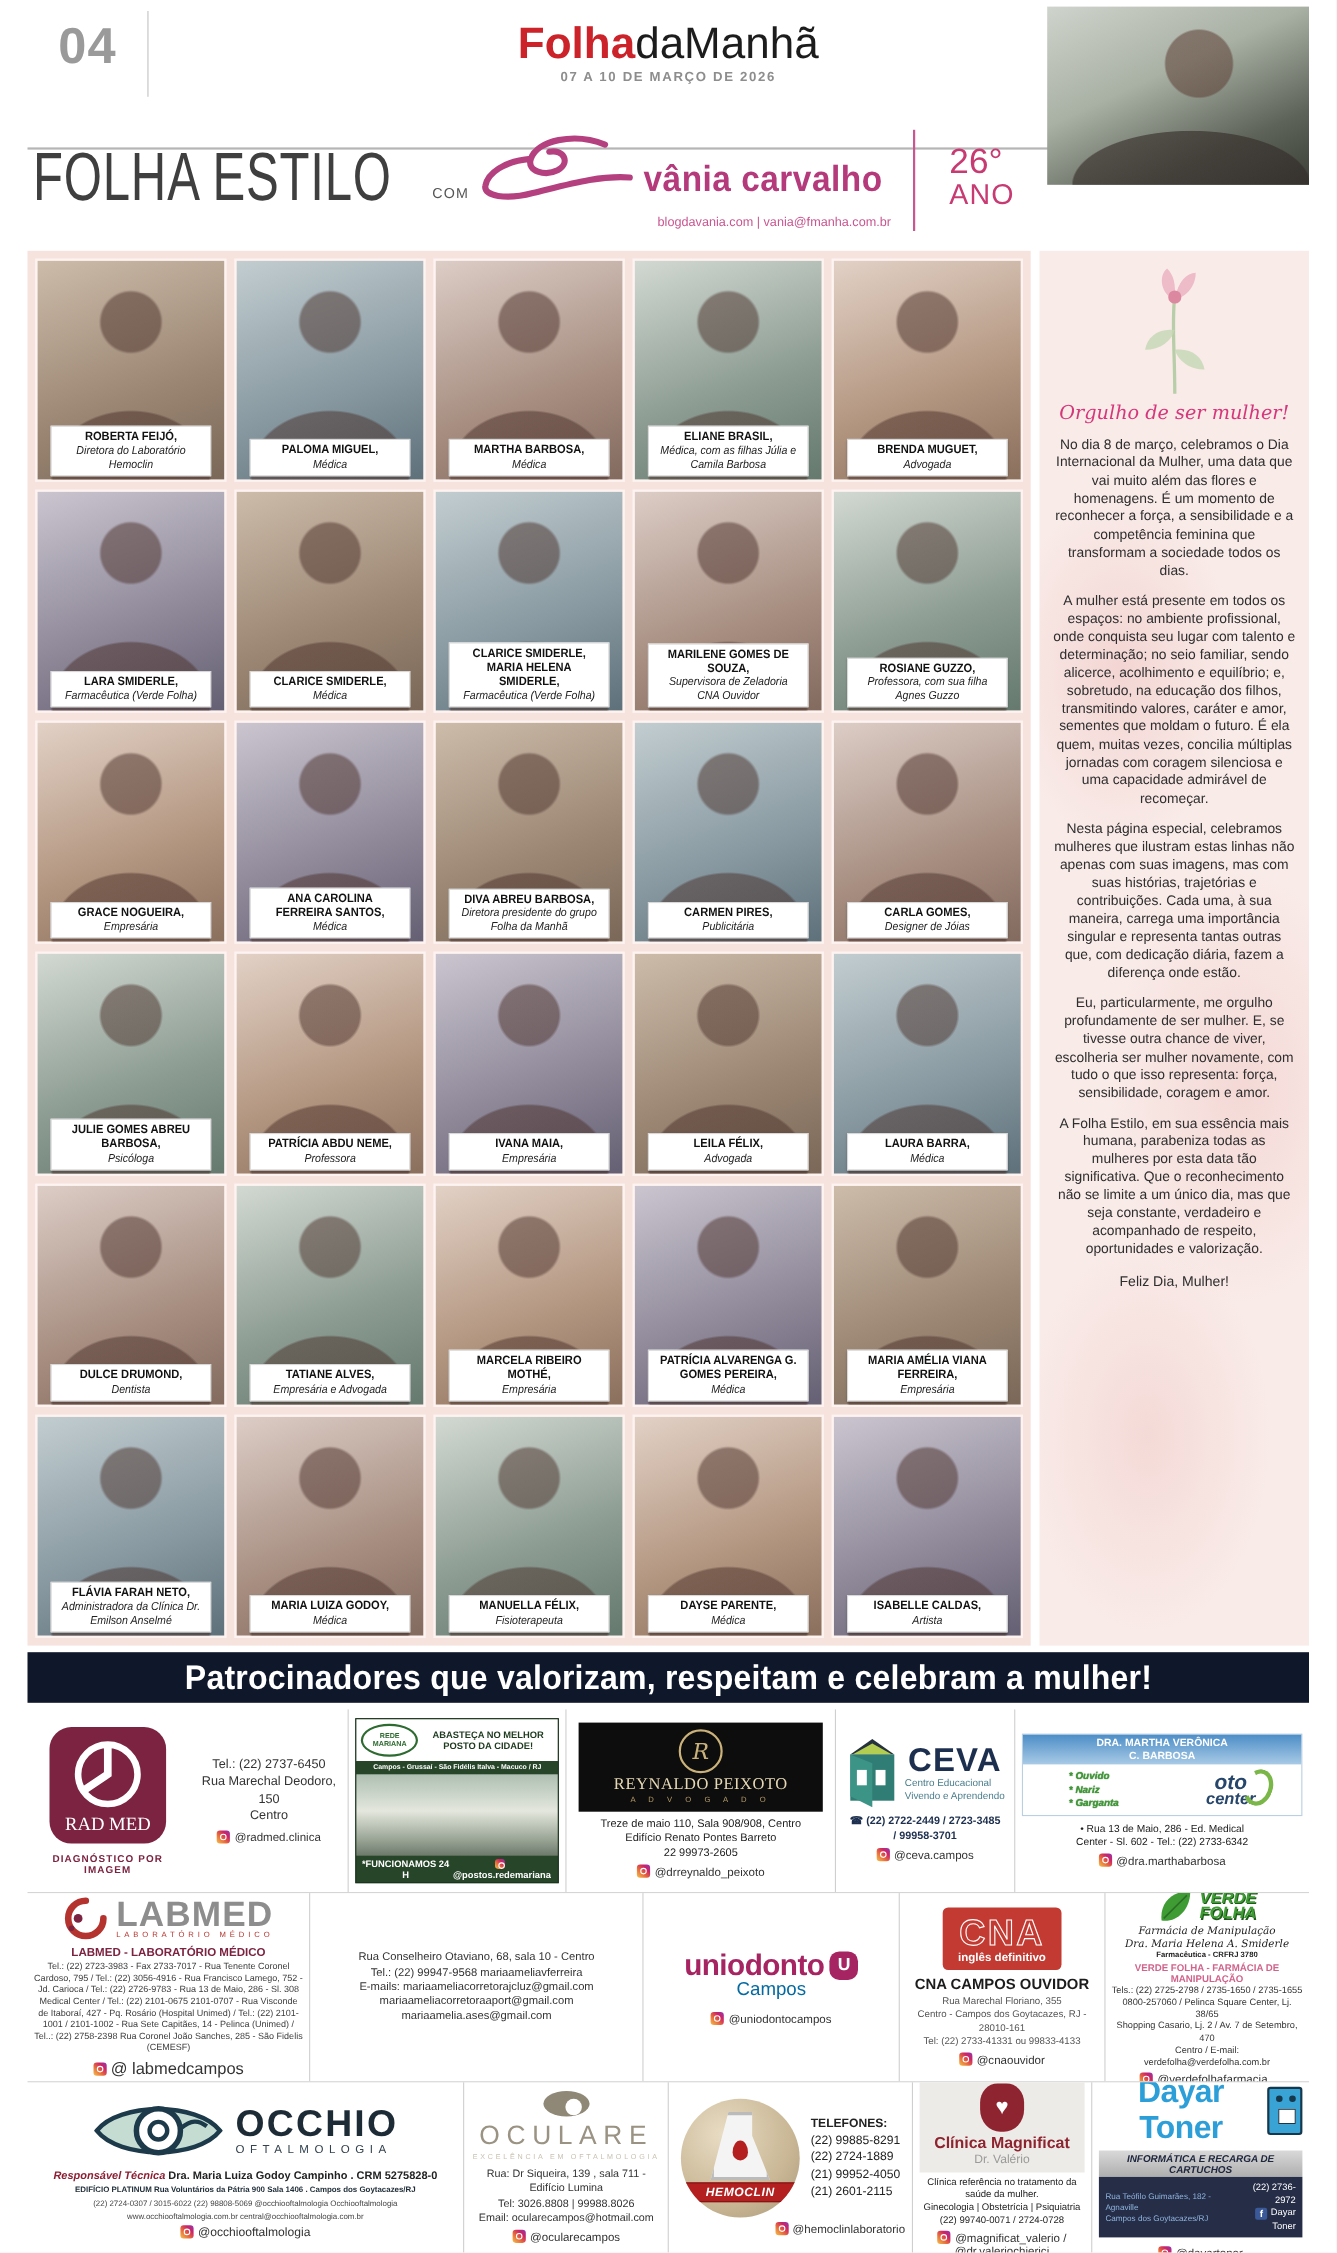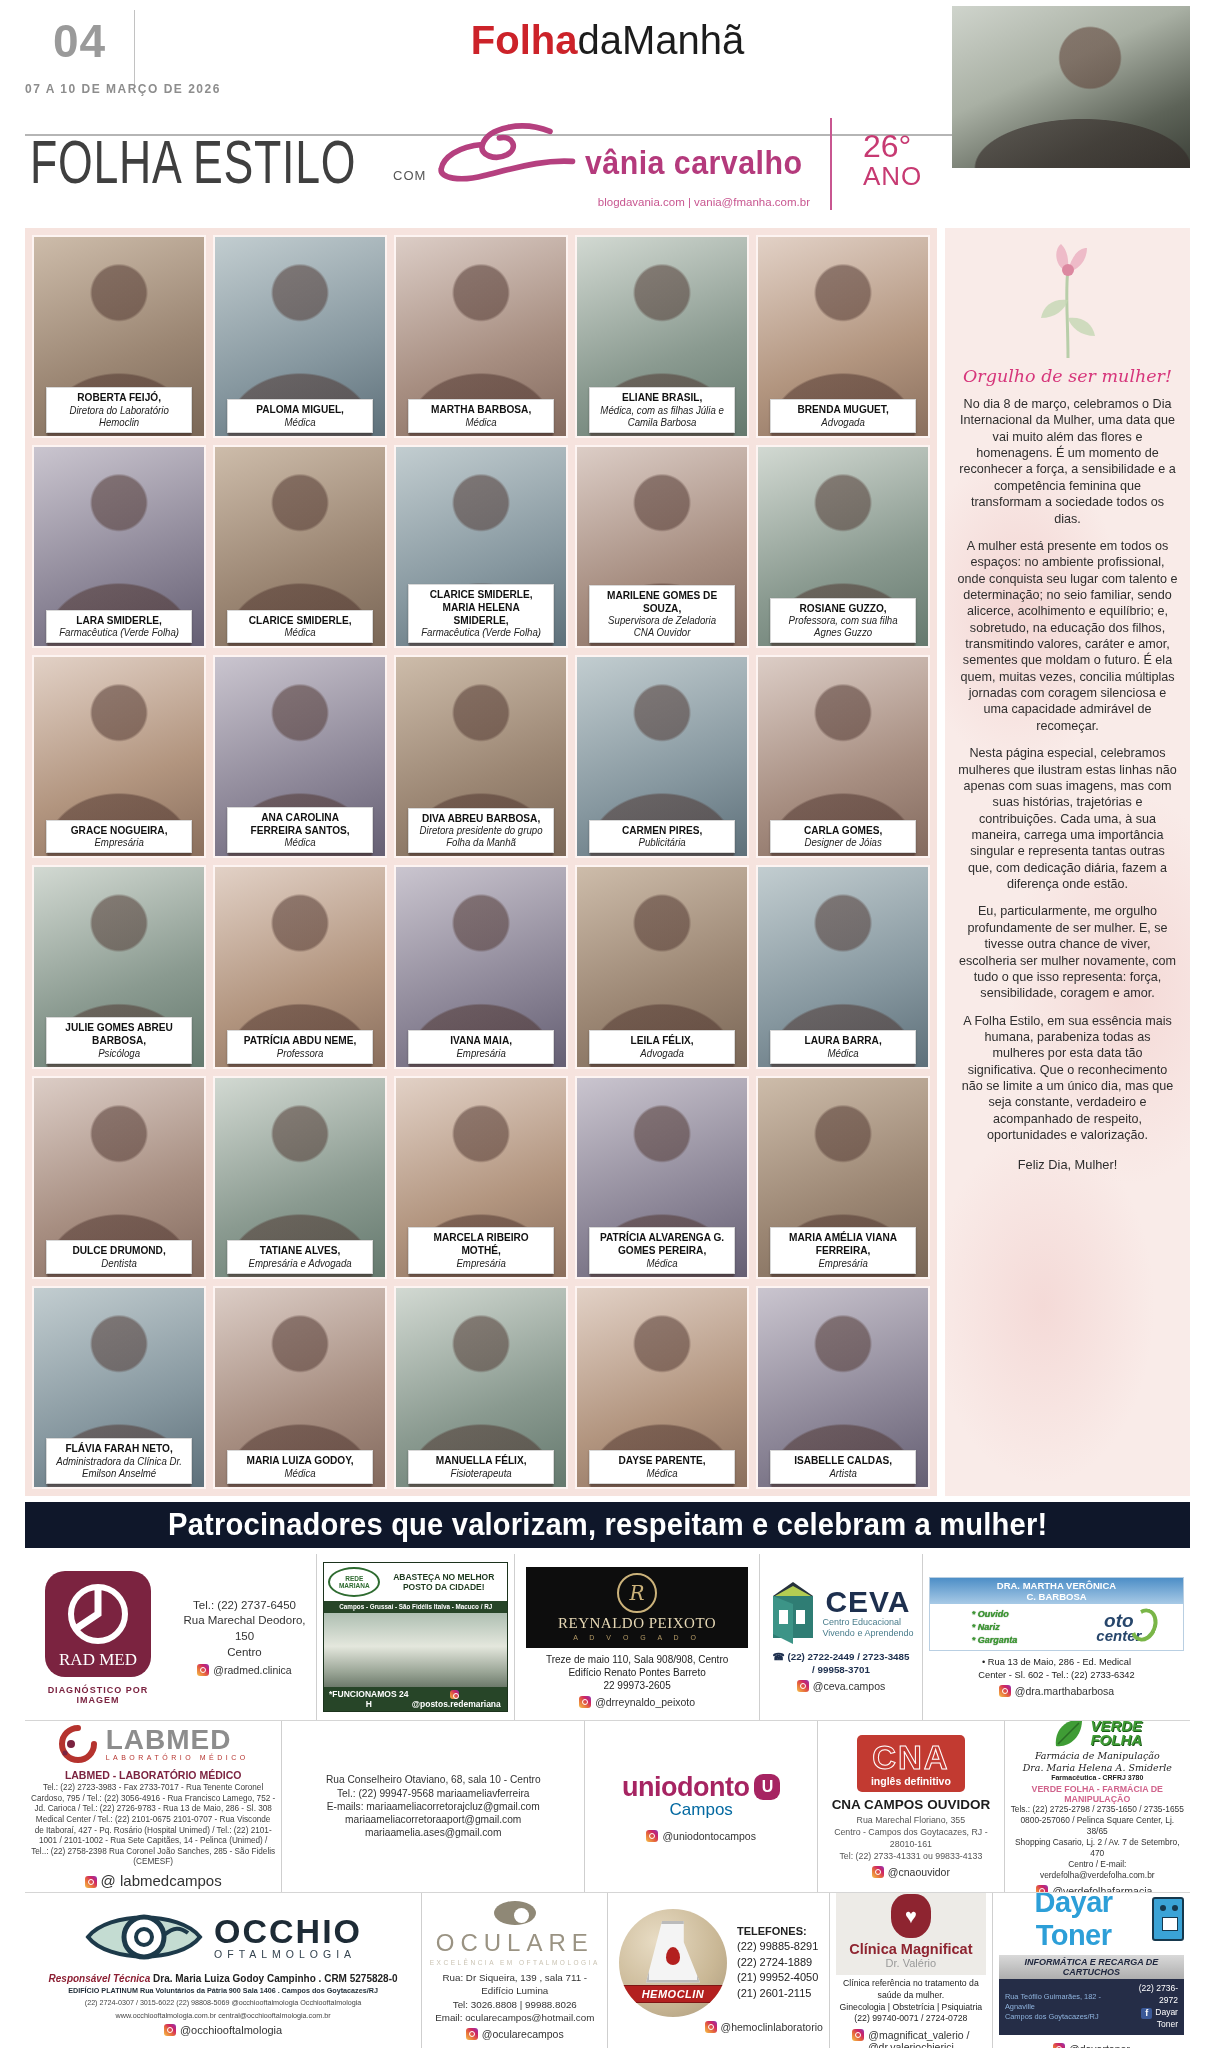--- a/index.html
+++ b/index.html
@@ -13,7 +13,7 @@
   .masthead { position:absolute; left:0; right:0; top:18px; text-align:center; }
   .masthead .red { color:#cc2229; font-weight:bold; font-size:40px; }
   .masthead .dark { color:#1c1c1c; font-weight:500; font-size:40px; }
-  .dateline { text-align:left; margin-top:19px; font-size:12px; font-weight:bold; color:#8d8d8d; letter-spacing:1.5px; }
+  .dateline { text-align:center; margin-top:0; font-size:12px; font-weight:bold; color:#8d8d8d; letter-spacing:1.5px; }
 
   
   .vania-photo { position:absolute; top:6px; right:25px; width:238px; height:162px; z-index:5;

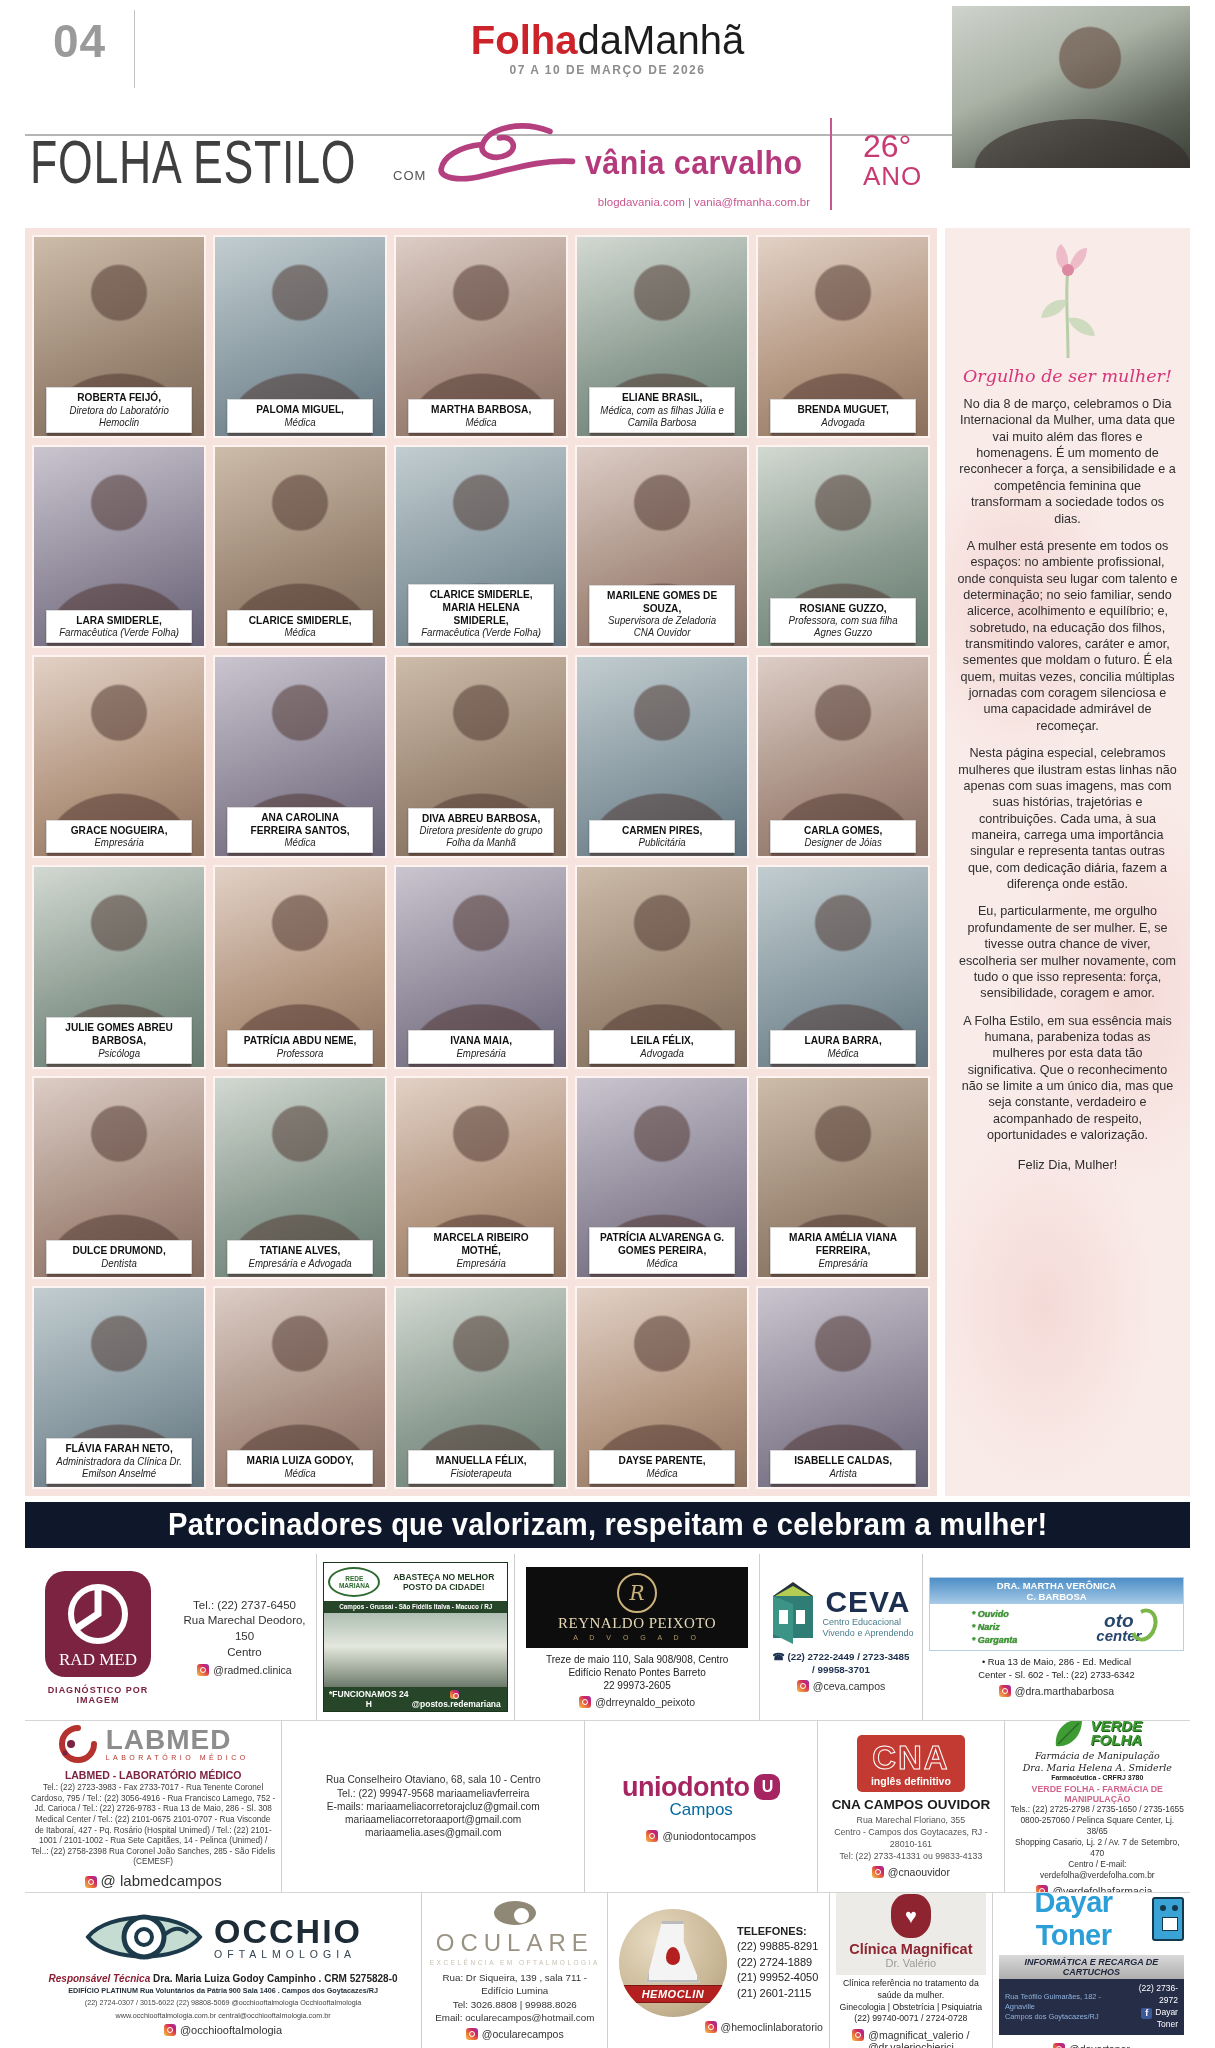--- a/index.html
+++ b/index.html
@@ -143,7 +143,7 @@
   
   .labmed-brand { display:flex; align-items:center; gap:8px; margin-bottom:3px; }
   .labmed-word { text-align:left; }
-  .labmed-word .b { font-size:28px; font-weight:bold; color:#8d8d8d; letter-spacing:1px; line-height:1; }
+  .labmed-word .b { font-size:32px; font-weight:bold; color:#8d8d8d; letter-spacing:1px; line-height:1; }
   .labmed-word .s { font-size:7px; letter-spacing:3.5px; color:#b5332e; }
   .labmed-head { font-size:10.5px; font-weight:bold; color:#7b2340; margin:2px 0; }
   .labmed-body { font-size:8.2px; color:#3d3d3d; line-height:1.3; max-width:245px; }

